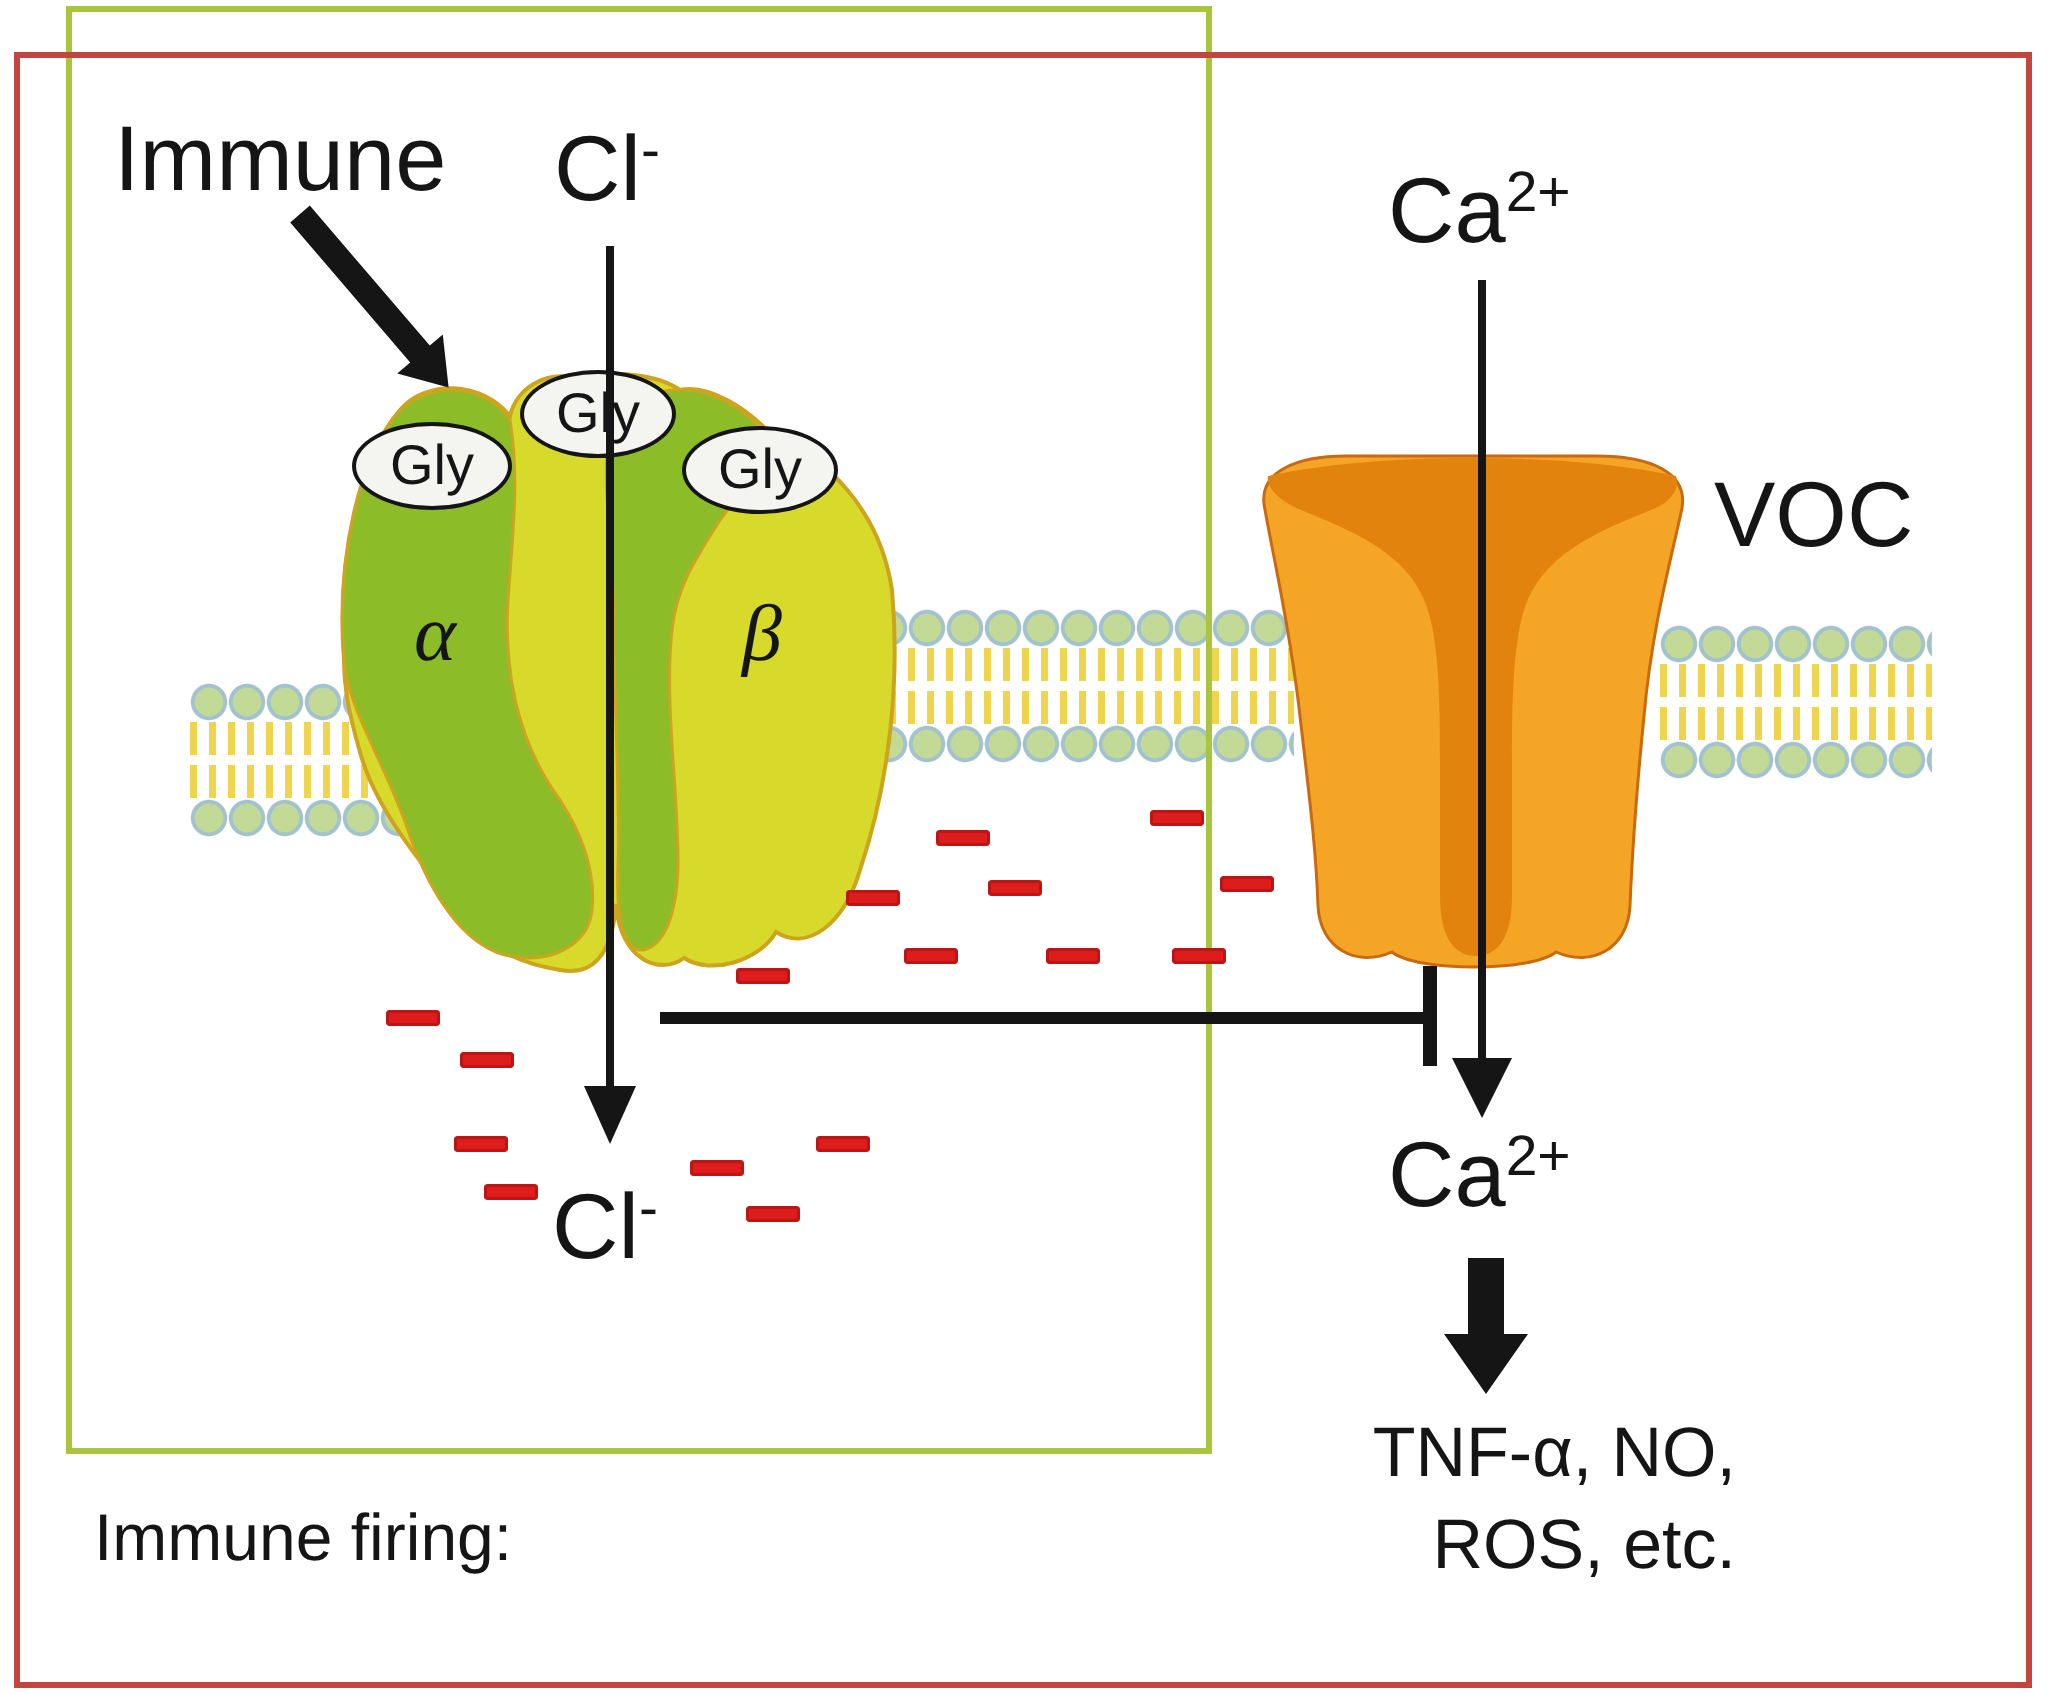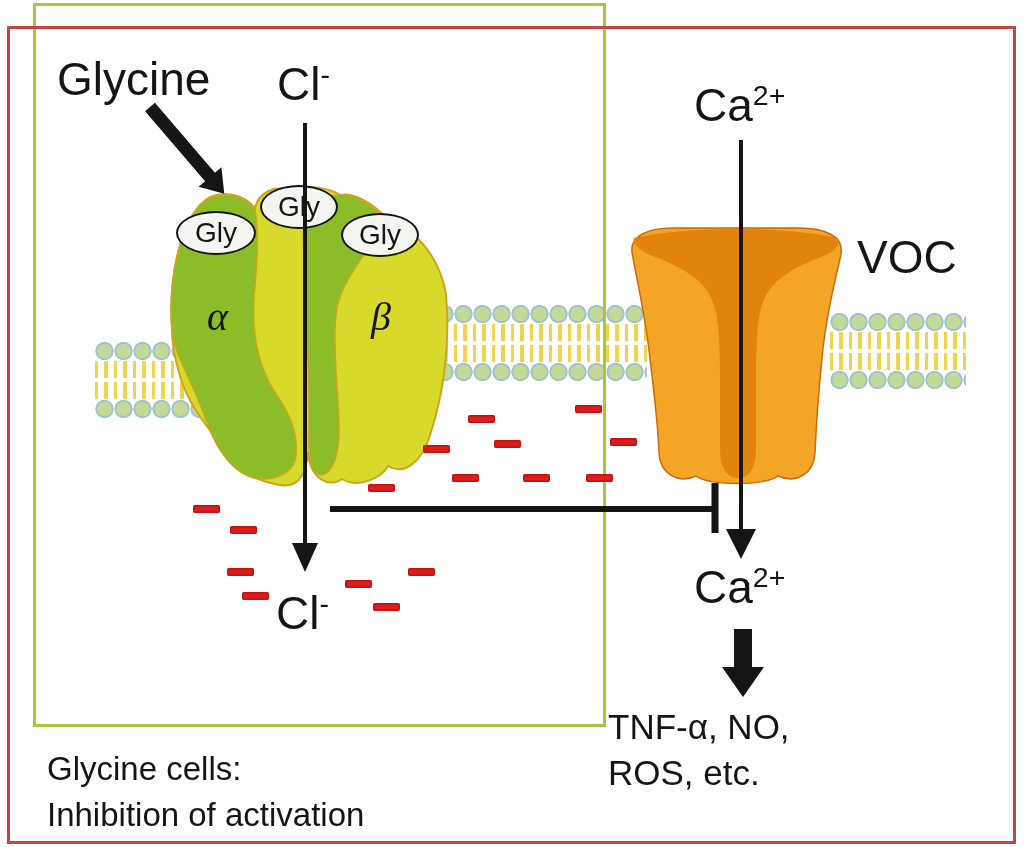--- a/index.html
+++ b/index.html
@@ -192,7 +192,7 @@
       <div class="charge" style="left: 586px; top: 474px;"></div>
     </div>
 
-  <div class="lbl lbl-big" style="left:57px;top:52px">Glycine</div>
+  <div class="lbl lbl-big" style="left:57px;top:52px">Immune</div>
 
   <div class="lbl lbl-big" style="left:277px;top:57px">
     <span>Cl</span><span class="sup">-</span>

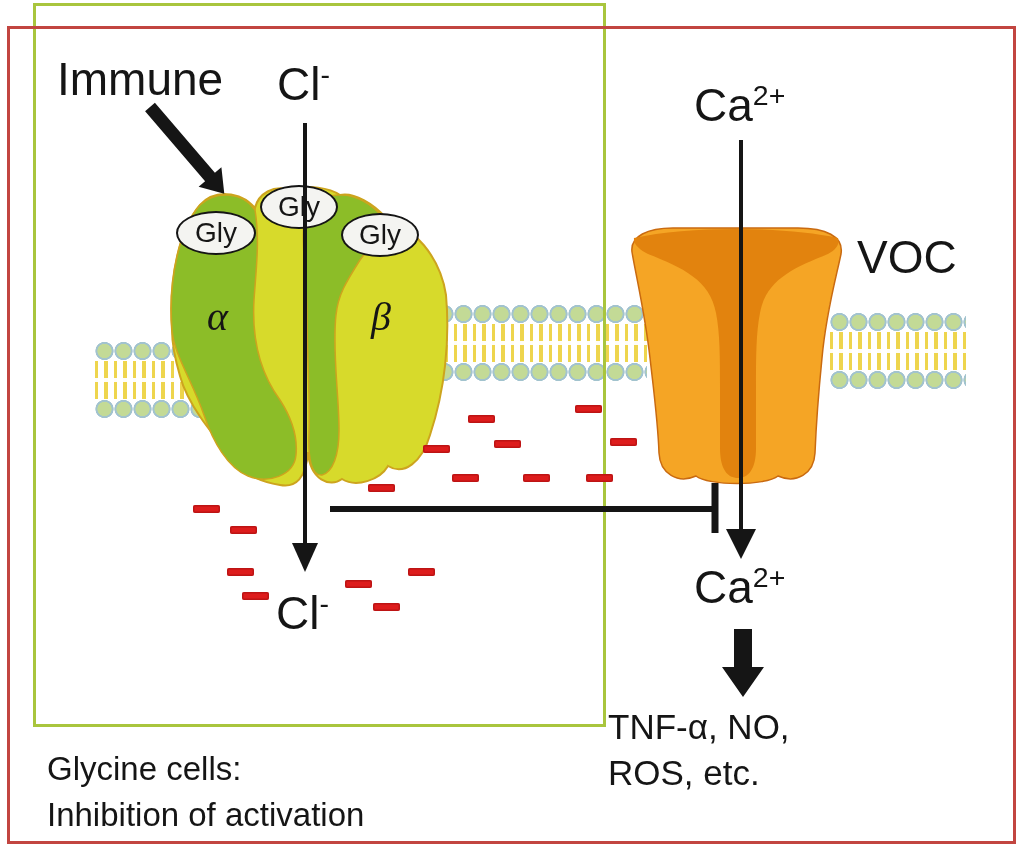--- a/index.html
+++ b/index.html
@@ -52,7 +52,7 @@
   .sup{font-size:0.62em;vertical-align:0.55em;letter-spacing:0;}
   .greek{font-family:"Liberation Serif","DejaVu Serif",serif;font-style:italic;font-size:40px;}
   .note{font-size:33px;line-height:1.38;white-space:nowrap;}
-  .outcome{position:absolute;left:608px;top:704px;width:260px;text-align:left;
+  .outcome{position:absolute;left:608px;top:704px;width:260px;text-align:right;
     font-size:35px;line-height:1.32;}
 </style>
 </head>

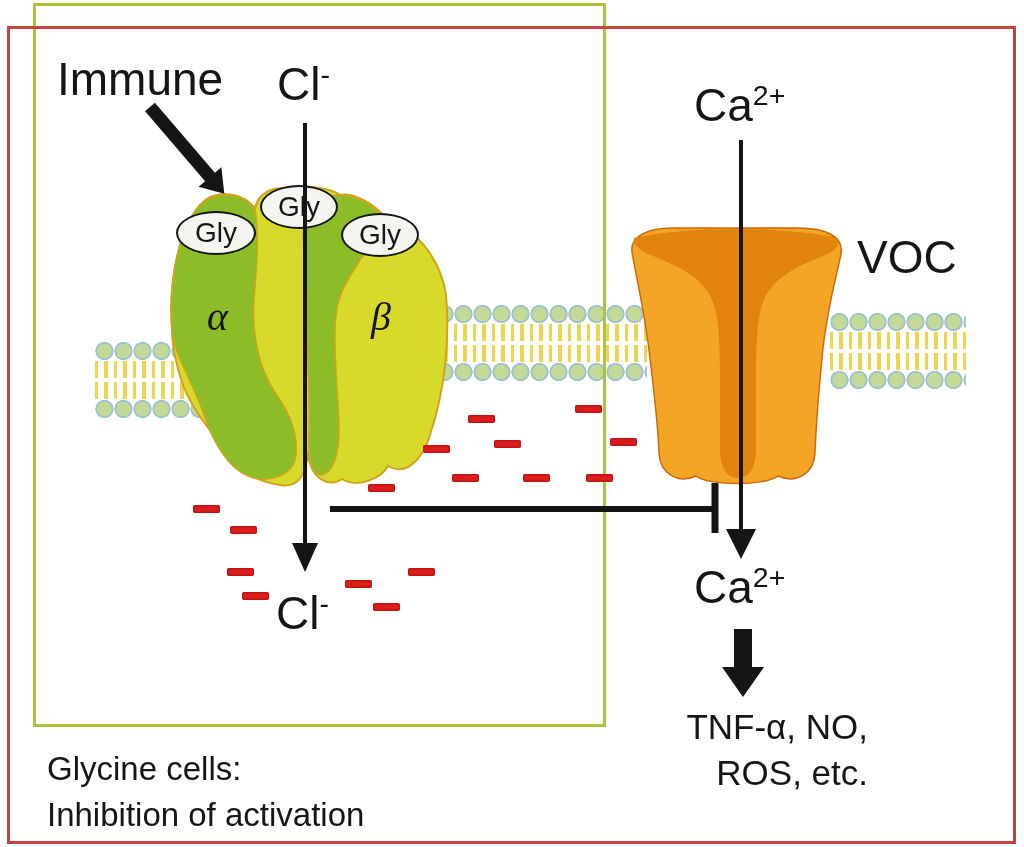--- a/index.html
+++ b/index.html
@@ -226,7 +226,7 @@
   </div>
 
   <div class="lbl note" style="left:47px;top:746px">
-    <div>Glycine cells:</div>
+    <div>Immune firing:</div>
     <div>Inhibition of activation</div>
   </div>
 

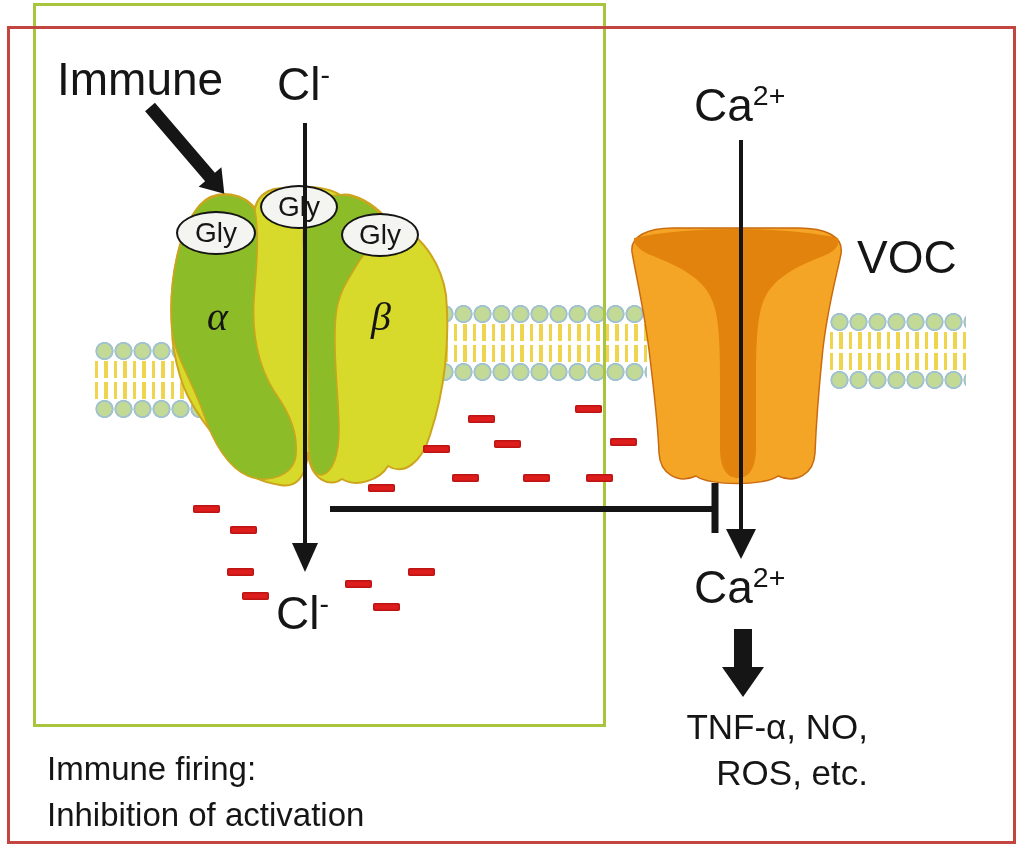--- a/index.html
+++ b/index.html
@@ -227,7 +227,6 @@
 
   <div class="lbl note" style="left:47px;top:746px">
     <div>Immune firing:</div>
-    <div>Inhibition of activation</div>
   </div>
 
 </div>

